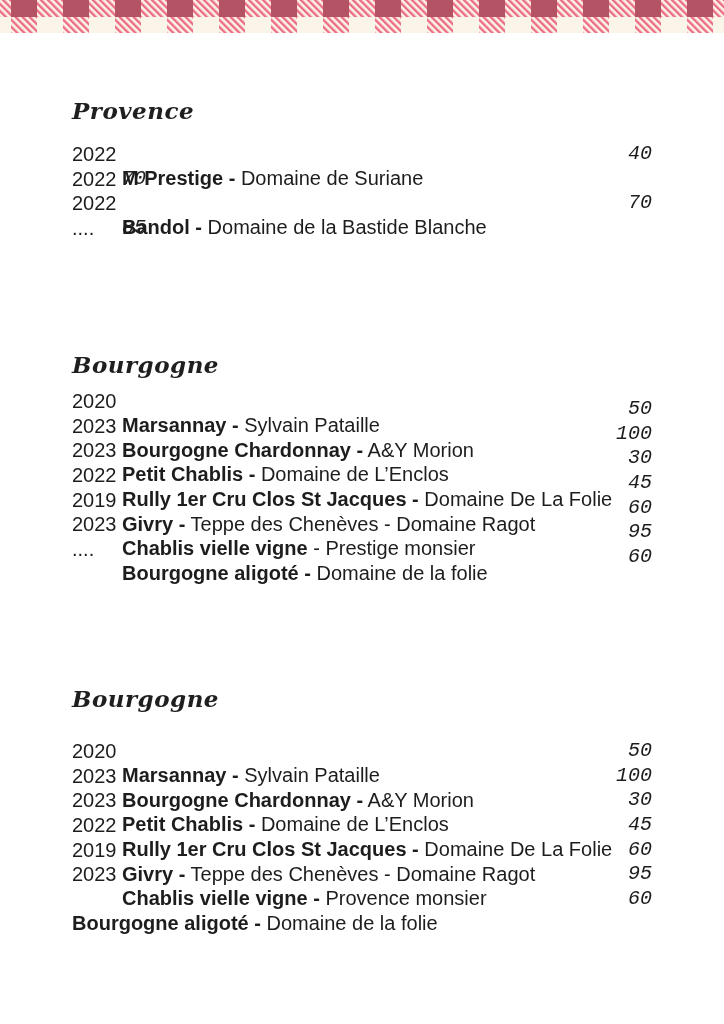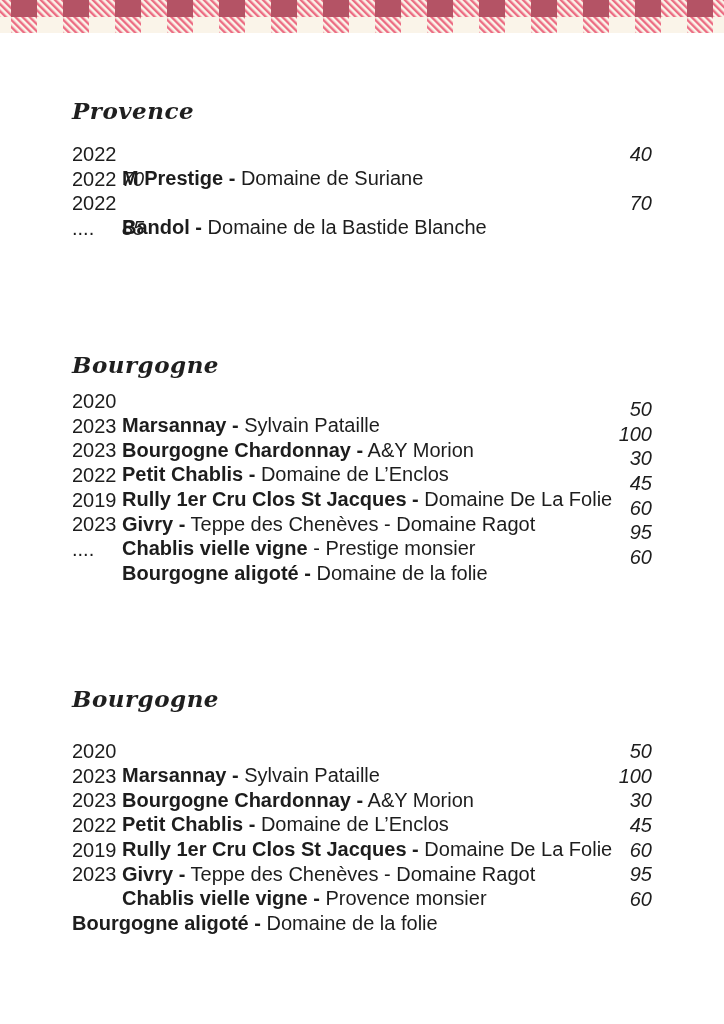--- a/index.html
+++ b/index.html
@@ -55,6 +55,7 @@
     flex: none;
     font-style: italic;
     text-align: left;
+    font-family: Liberation Mono, monospace;
   }
   
   .offset-price .price { transform: translateY(8px); }

